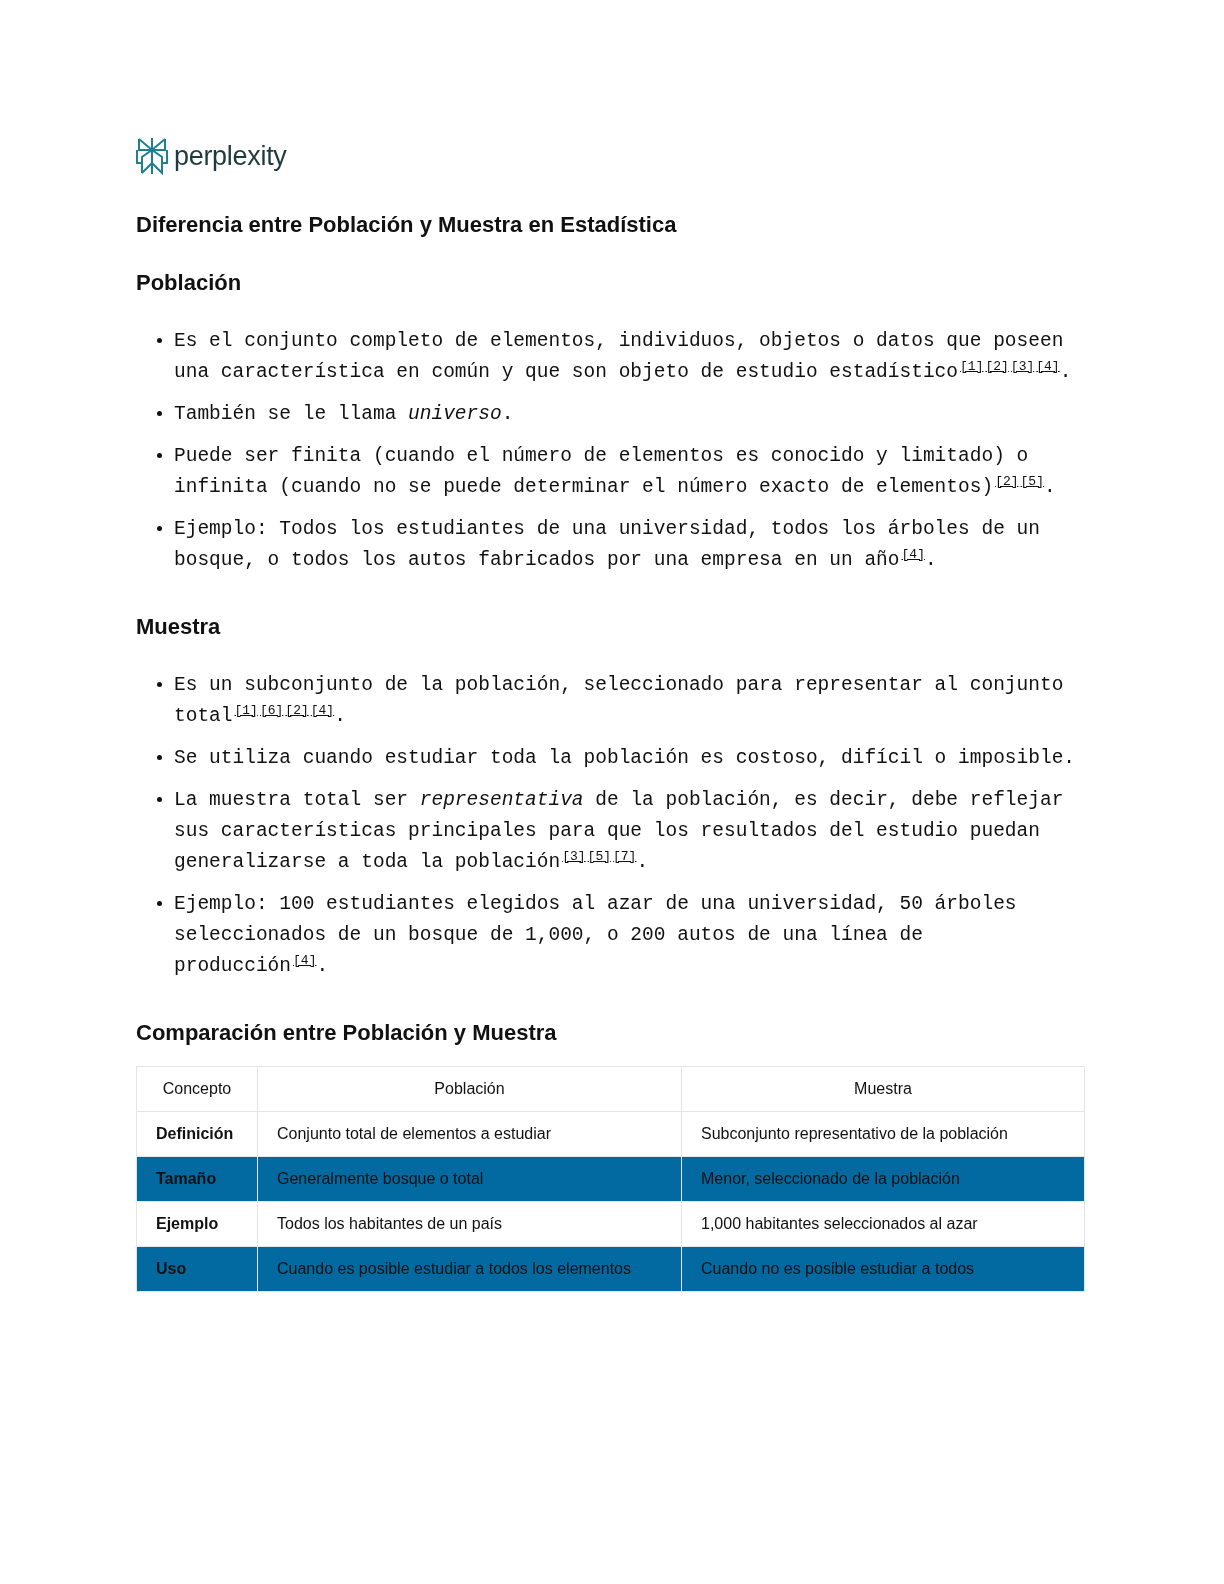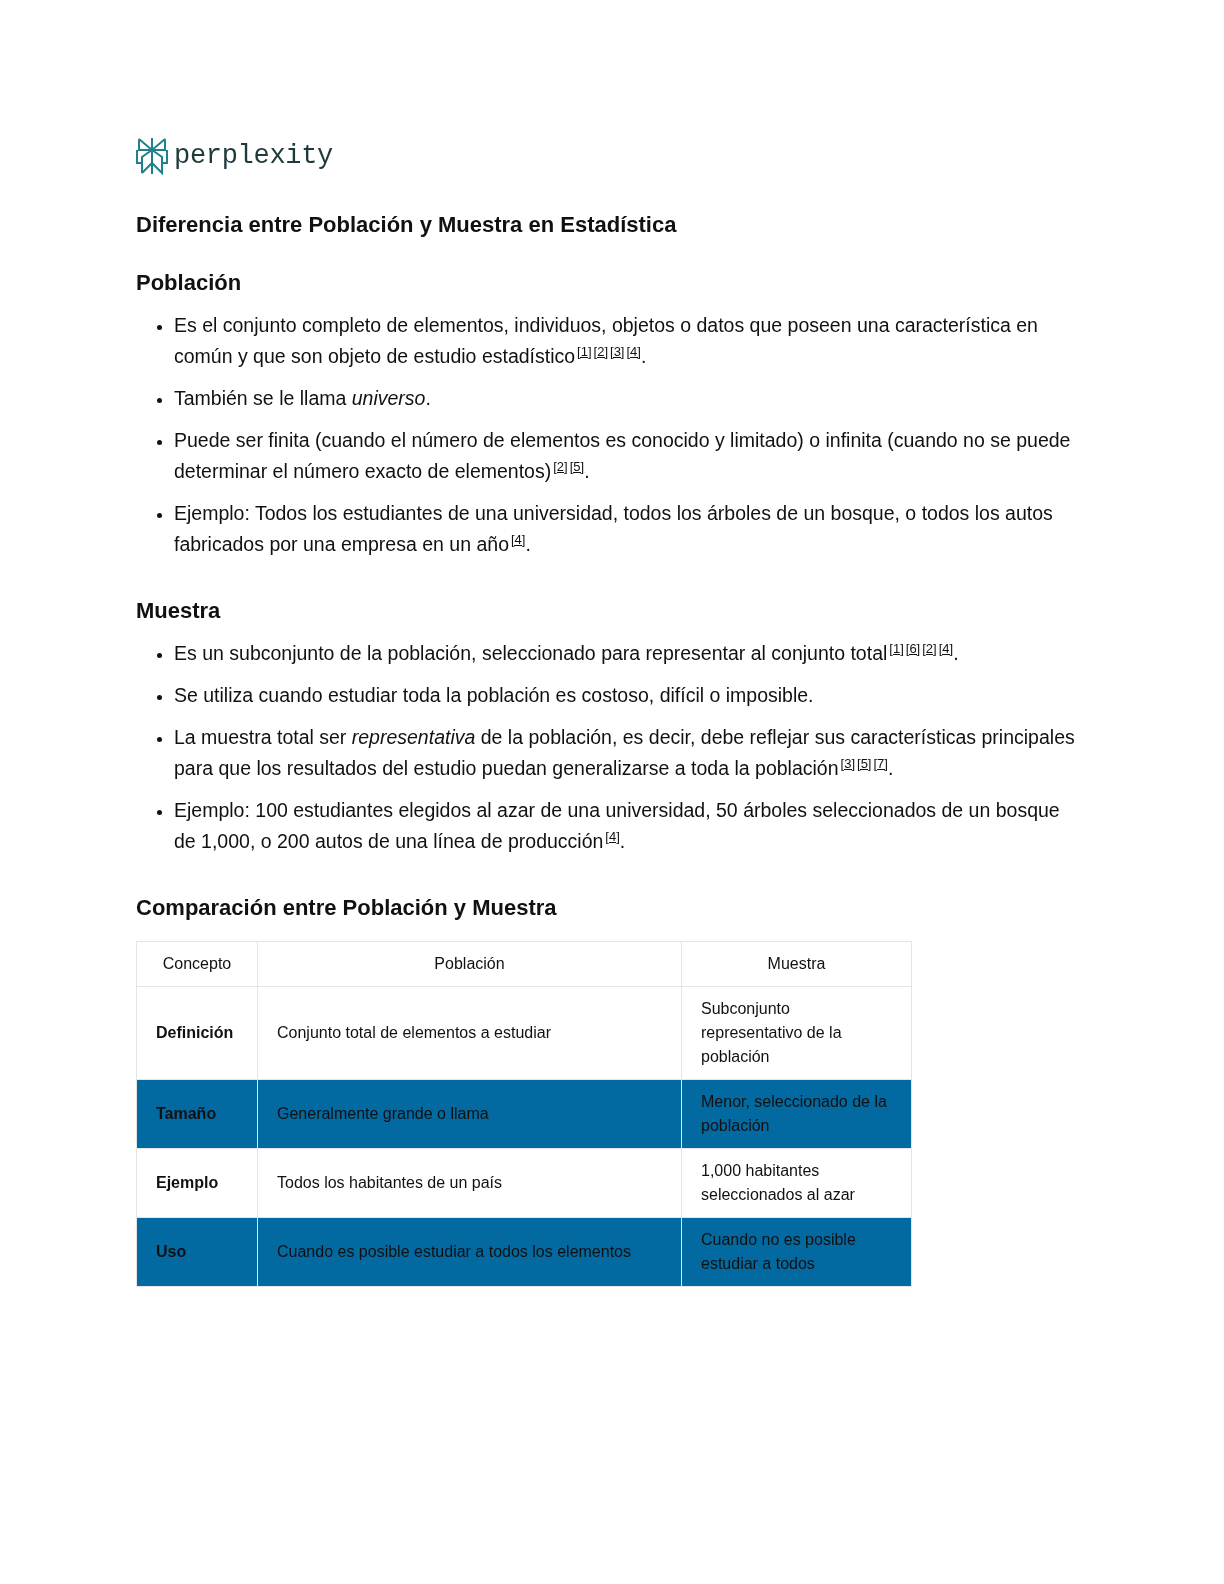--- a/index.html
+++ b/index.html
@@ -7,7 +7,7 @@
   .page { position: absolute; left: 136px; top: 136px; width: 940px; }
   .logo { display: flex; align-items: center; gap: 6px; height: 40px; margin-bottom: 34px; }
   .logo svg { display: block; }
-  .logo-text { font-size: 27px; color: #1f3a3d; letter-spacing: -0.3px; font-family: Liberation Mono, monospace; }
+  .logo-text { font-size: 27px; color: #1f3a3d; letter-spacing: -0.3px; font-family: Liberation Sans, sans-serif; }
   h1 { font-size: 22px; font-weight: bold; margin: 0 0 28px 0; line-height: 30px; }
   h2 { font-size: 22px; font-weight: bold; margin: 0; line-height: 30px; }
   p.intro { font-size: 19.5px; line-height: 31px; margin: 0 0 36px 0; }

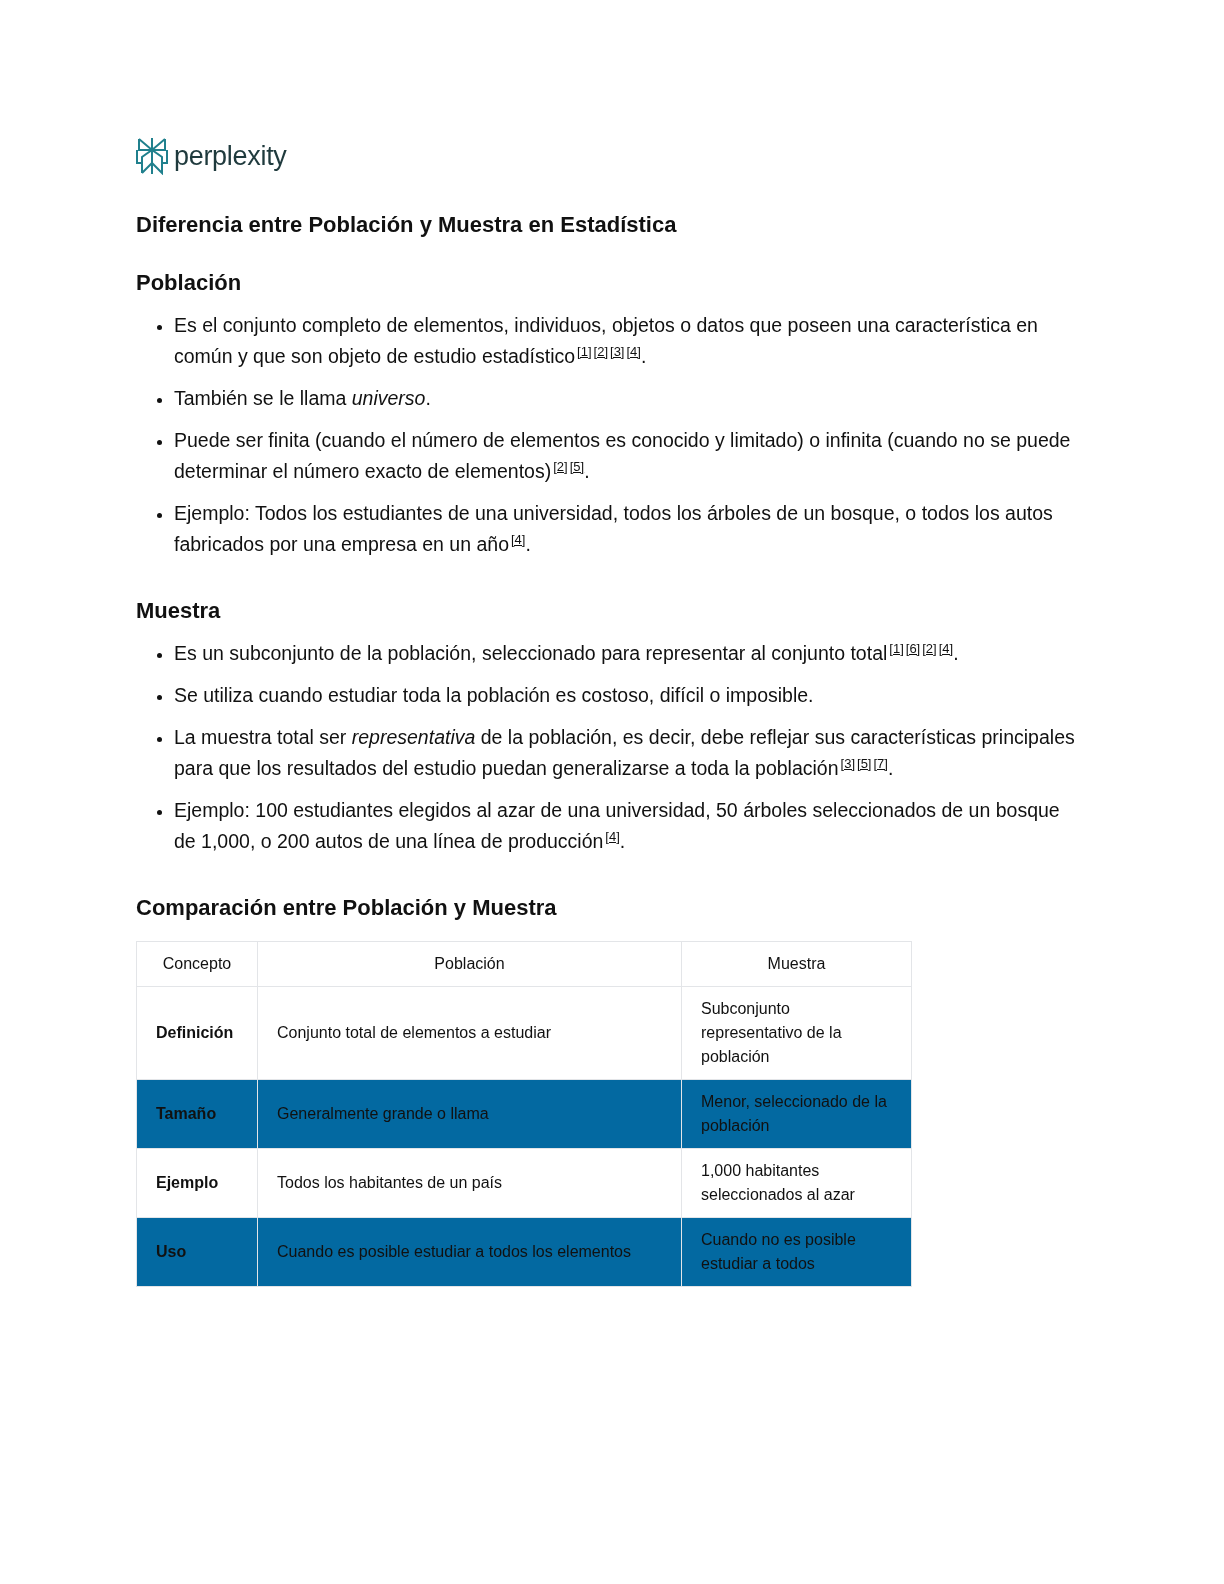--- a/index.html
+++ b/index.html
@@ -11,7 +11,7 @@
   h1 { font-size: 22px; font-weight: bold; margin: 0 0 28px 0; line-height: 30px; }
   h2 { font-size: 22px; font-weight: bold; margin: 0; line-height: 30px; }
   p.intro { font-size: 19.5px; line-height: 31px; margin: 0 0 36px 0; }
-  ul { margin: 12px 0 36px 0; padding-left: 38px; }
+  ul { margin: 28px 0 36px 0; padding-left: 38px; font-family: Liberation Mono, monospace; }
   ul li { font-size: 19.5px; line-height: 31px; margin-bottom: 11px; }
   ul li::marker { font-size: 18px; }
   sup.cite { font-size: 13px; text-decoration: underline; margin-left: 2px; cursor: pointer; vertical-align: 7px; line-height: 0; }

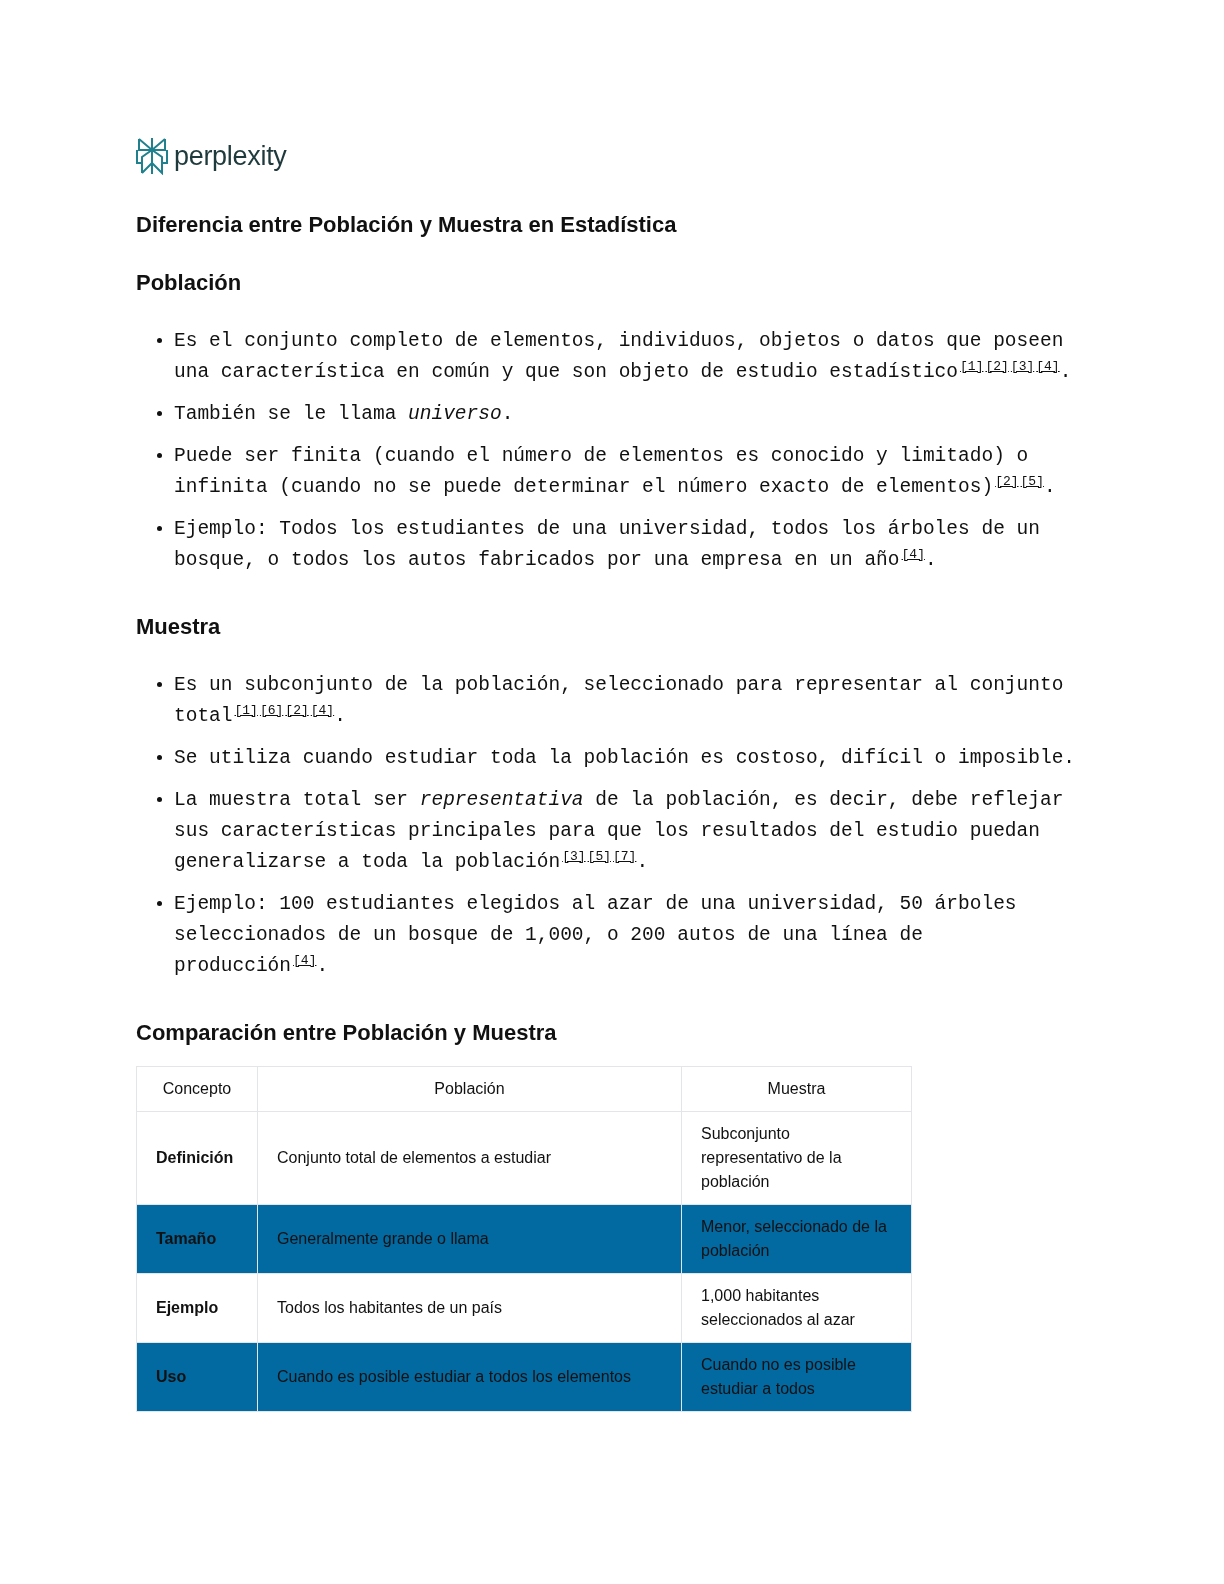--- a/index.html
+++ b/index.html
@@ -16,7 +16,7 @@
   ul li::marker { font-size: 18px; }
   sup.cite { font-size: 13px; text-decoration: underline; margin-left: 2px; cursor: pointer; vertical-align: 7px; line-height: 0; }
   em { font-style: italic; }
-  table { border-collapse: collapse; width: 776px; margin-top: 18px; font-size: 16px; }
+  table { border-collapse: collapse; width: 949px; margin-top: 18px; font-size: 16px; }
   th, td { border: 1.5px solid #e3e5e8; padding: 10px 19px; line-height: 24px; text-align: left; font-weight: normal; vertical-align: middle; }
   th { text-align: center; height: 22px; }
   th:first-child { text-align: center; }

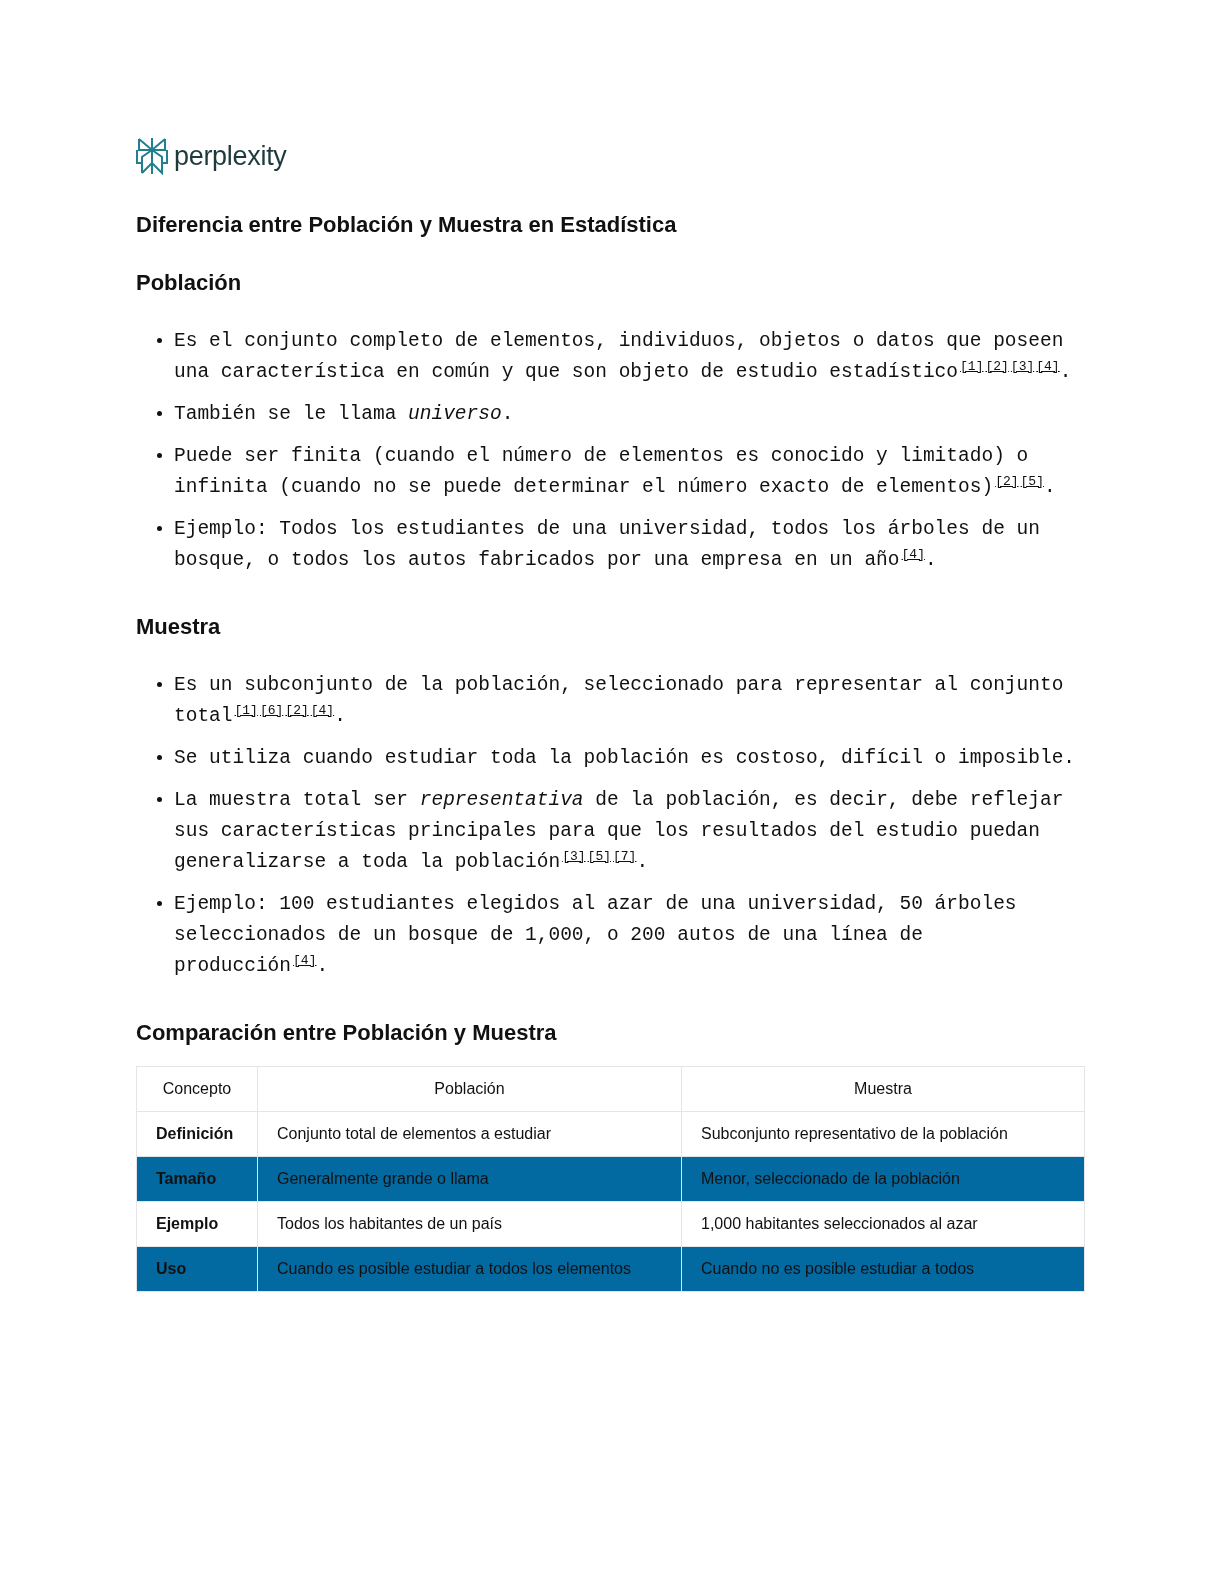--- a/index.html
+++ b/index.html
@@ -77,7 +77,7 @@
         </tr>
         <tr class="alt">
           <td class="c0">Tamaño</td>
-          <td class="c1">Generalmente grande o llama</td>
+          <td class="c1">Generalmente bosque o total</td>
           <td class="c2">Menor, seleccionado de la población</td>
         </tr>
         <tr>

